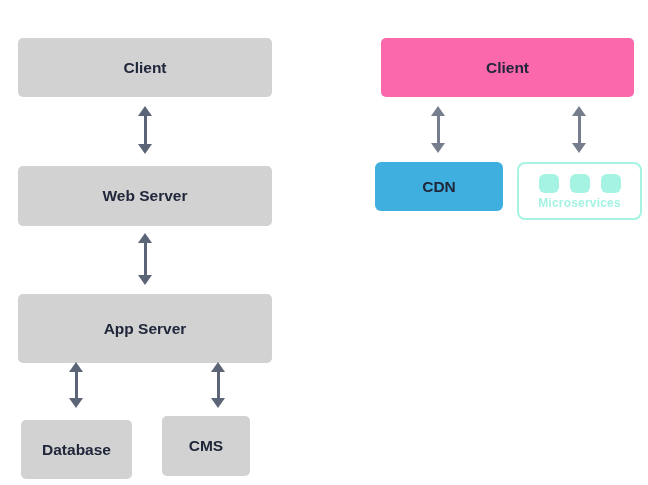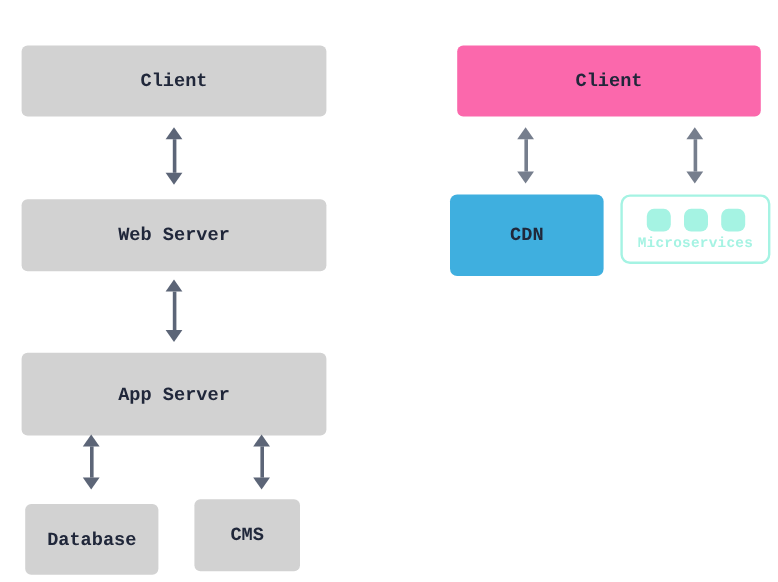--- a/index.html
+++ b/index.html
@@ -19,7 +19,7 @@
     width: 648px;
     height: 485px;
     background: var(--background);
-    font-family: Liberation Mono, monospace;
+    font-family: Liberation Sans, sans-serif;
     overflow: hidden;
   }
   .node {

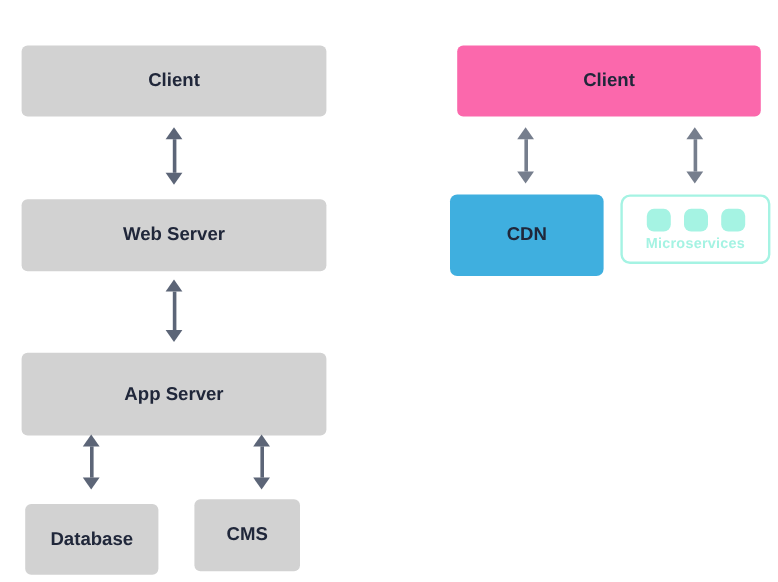--- a/index.html
+++ b/index.html
@@ -100,7 +100,7 @@
   .pos-r-client    { left: 381px; top: 38px;  width: 253px; height: 59px; }
   .pos-r-arrow1    { left: 430px; top: 106px; height: 47px; }
   .pos-r-arrow2    { left: 571px; top: 106px; height: 47px; }
-  .pos-r-cdn       { left: 375px; top: 162px; width: 128px; height: 68px; }
+  .pos-r-cdn       { left: 375px; top: 162px; width: 128px; height: 49px; }
   .pos-r-micro     { left: 517px; top: 162px; width: 125px; height: 58px; }
 </style>
 </head>

